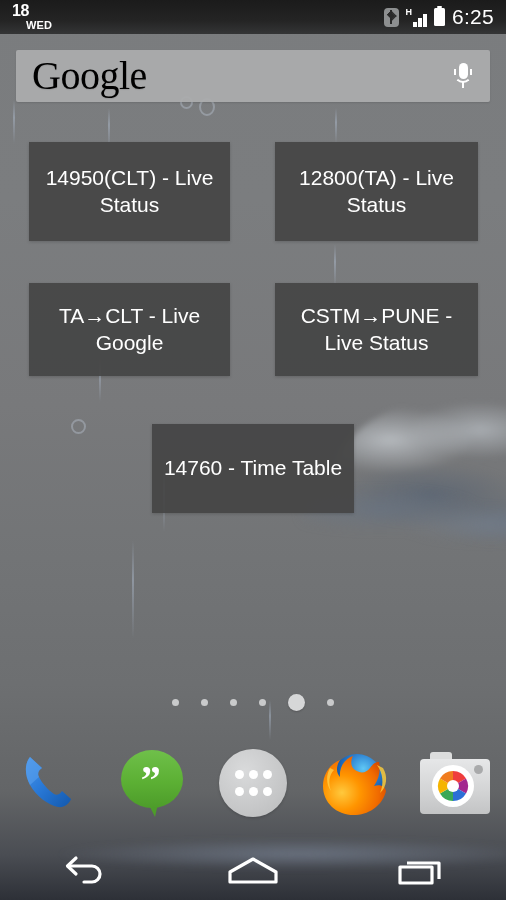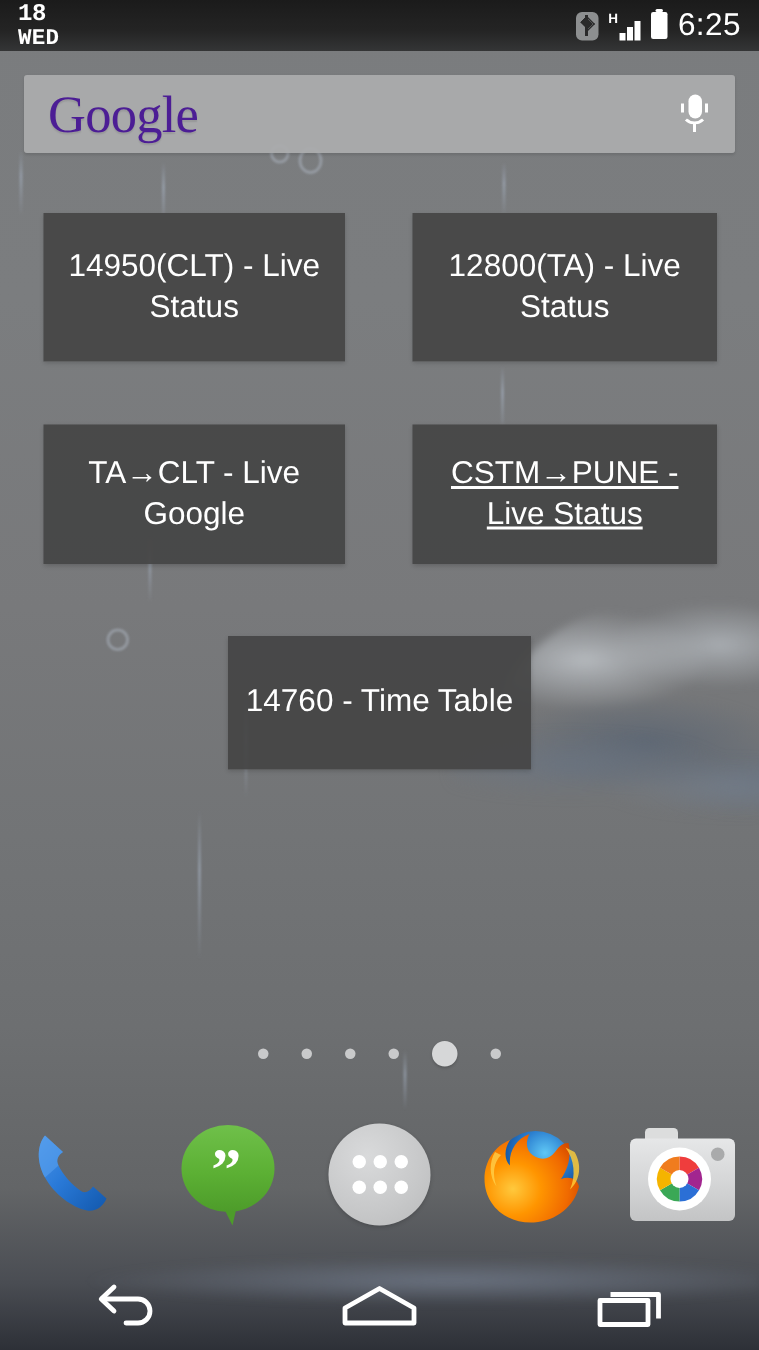--- a/index.html
+++ b/index.html
@@ -82,7 +82,7 @@
     padding:0 12px;
     z-index:20;
   }
-  .status-date { color:#fff; line-height:1;font-family:Liberation Mono, monospace; }
+  .status-date { color:#fff; line-height:1; }
   .status-date .d-num { font-size:16px; font-weight:bold; display:block; letter-spacing:-.3px; }
   .status-date .d-day { font-size:15px; font-weight:bold; display:block; letter-spacing:.2px; margin-top:1px; }
 

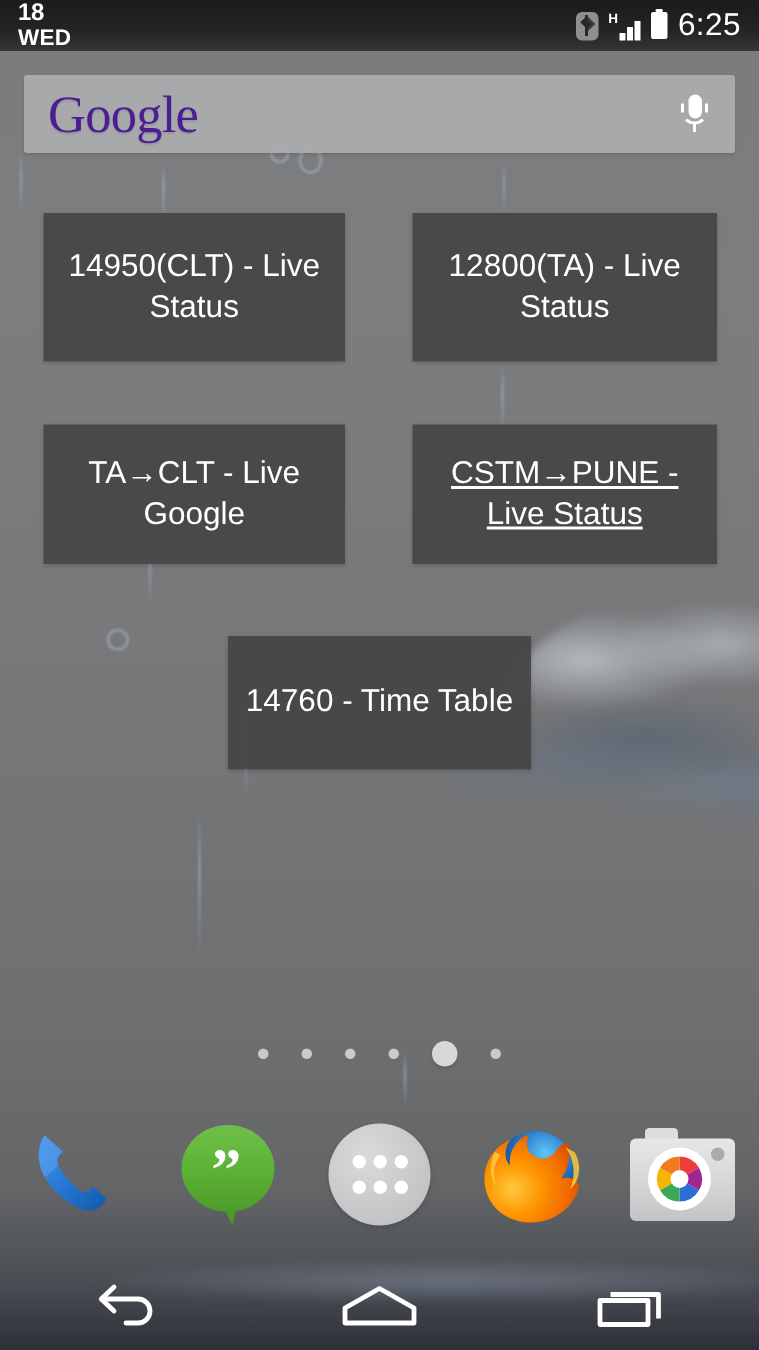--- a/index.html
+++ b/index.html
@@ -84,7 +84,7 @@
   }
   .status-date { color:#fff; line-height:1; }
   .status-date .d-num { font-size:16px; font-weight:bold; display:block; letter-spacing:-.3px; }
-  .status-date .d-day { font-size:15px; font-weight:bold; display:block; letter-spacing:.2px; margin-top:1px; }
+  .status-date .d-day { font-size:11px; font-weight:bold; display:block; letter-spacing:.2px; margin-top:1px;margin-left:14px; }
 
   .status-right {
     margin-left:auto;

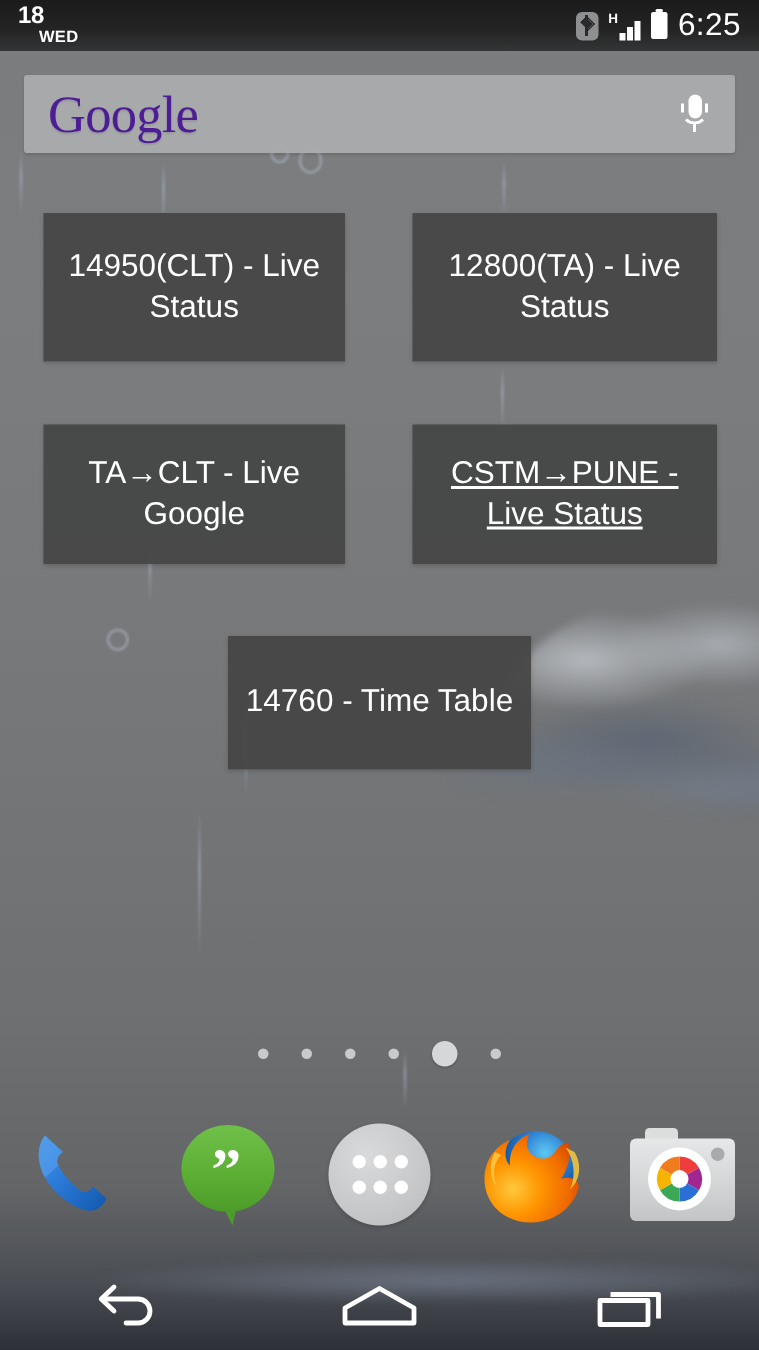--- a/index.html
+++ b/index.html
@@ -144,8 +144,8 @@
   }
   .google-logo {
     font-family:"Liberation Serif", serif;
-    font-size:35px;
-    color:#4c1d95;
+    font-size:40px;
+    color:#000000;
     letter-spacing:-.5px;
     line-height:1;
     text-shadow:0 1px 1px rgba(0,0,0,.10);

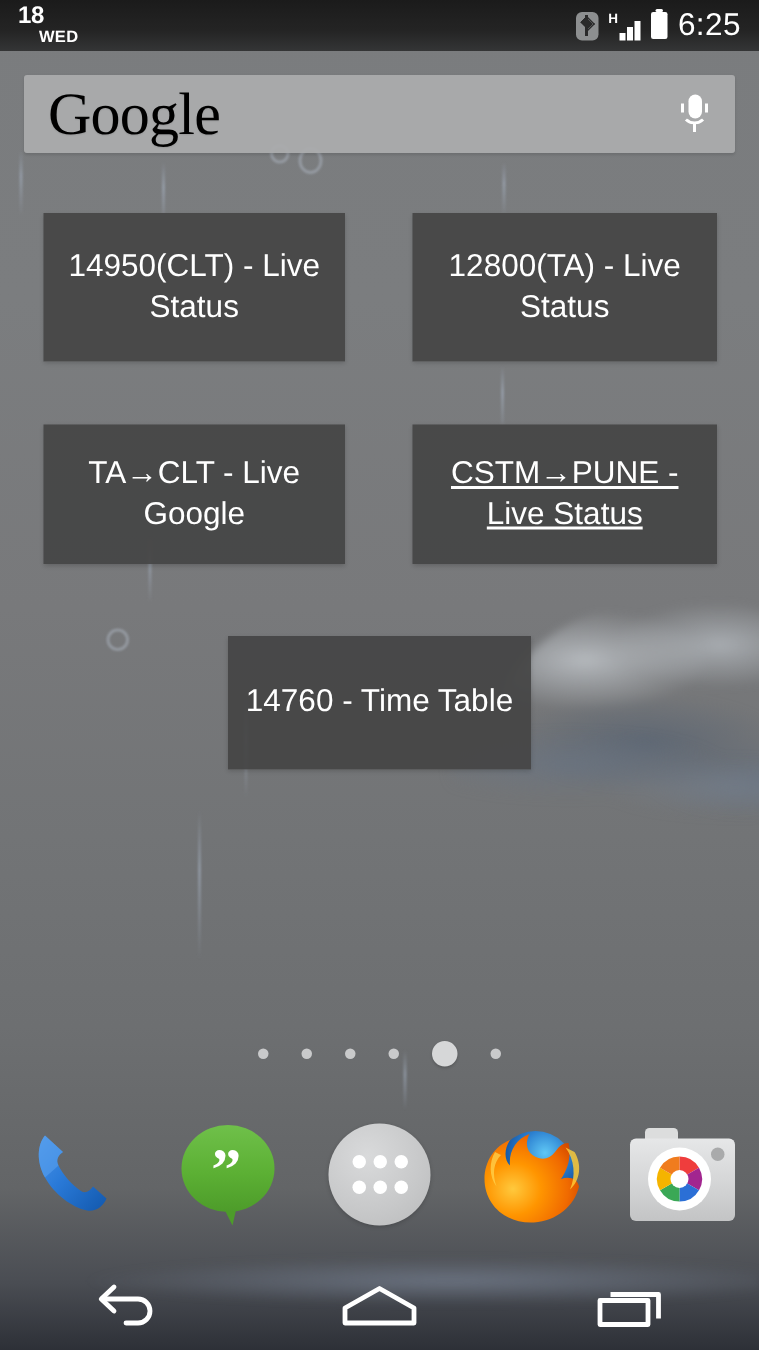--- a/index.html
+++ b/index.html
@@ -199,7 +199,7 @@
   .w1 { left:29px;  top:142px; width:201px; height:99px; }
   .w2 { left:275px; top:142px; width:203px; height:99px; }
   .w3 { left:29px;  top:283px; width:201px; height:93px; }
-  .w4 { left:275px; top:283px; width:203px; height:93px;text-decoration:underline; }
+  .w4 { left:275px; top:283px; width:203px; height:93px; }
   .w5 { left:152px; top:424px; width:202px; height:89px; }
 
   

